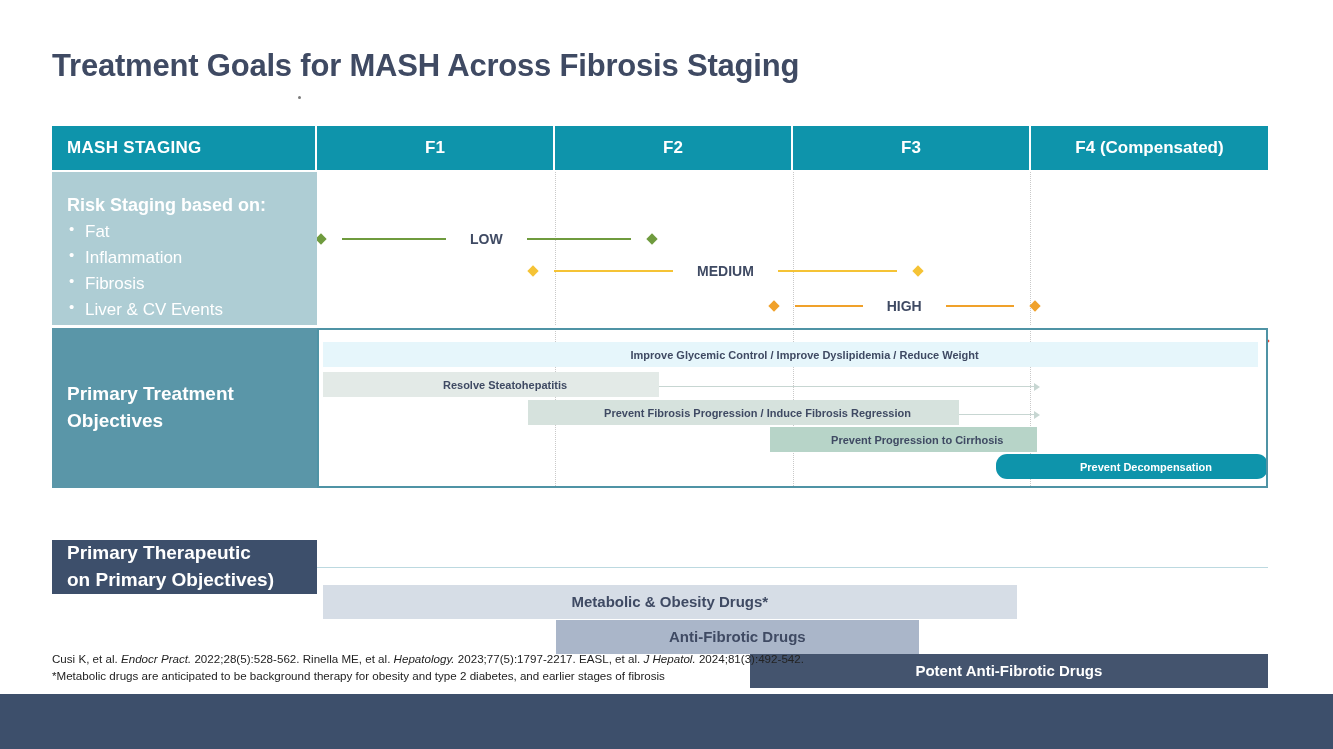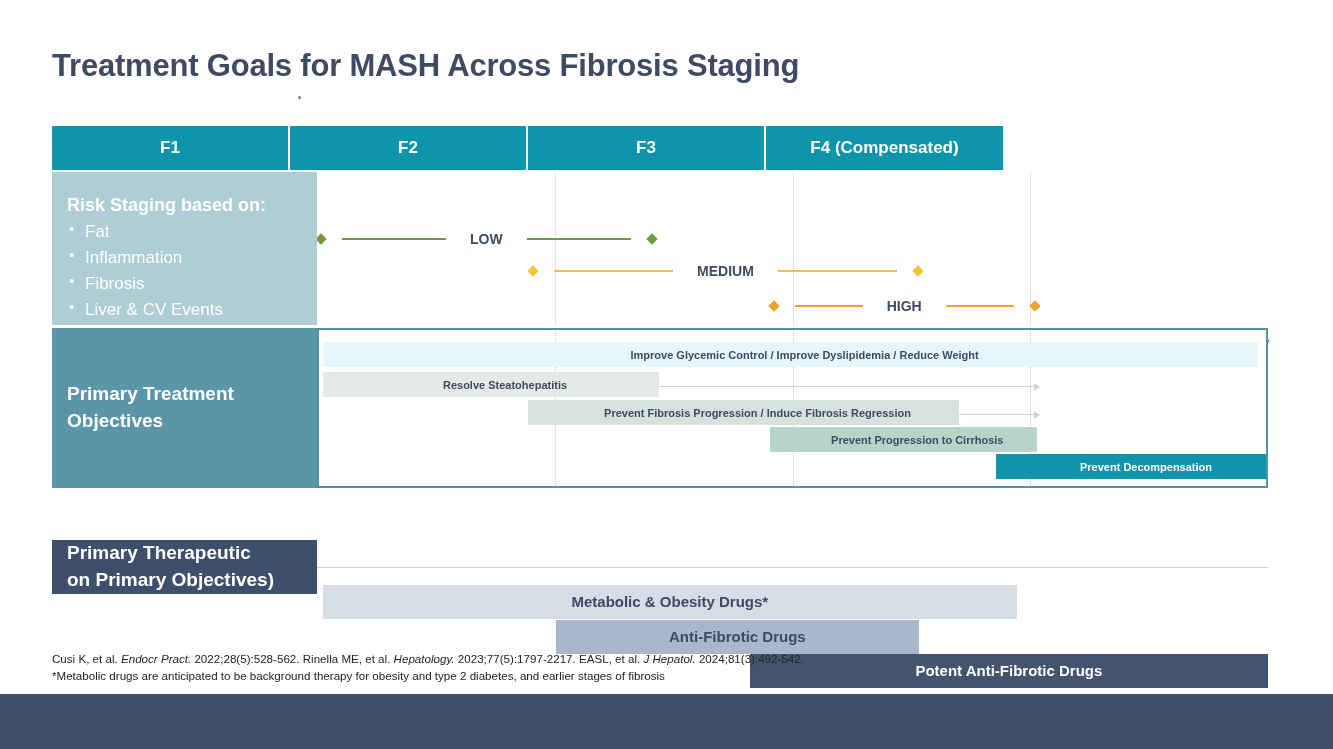--- a/index.html
+++ b/index.html
@@ -134,6 +134,7 @@
   <div class="table">
 
     <div class="hdr">
+      <div class="hdr-cell first">MASH STAGING</div>
       <div class="hdr-cell col">F1</div>
       <div class="hdr-cell col">F2</div>
       <div class="hdr-cell col">F3</div>

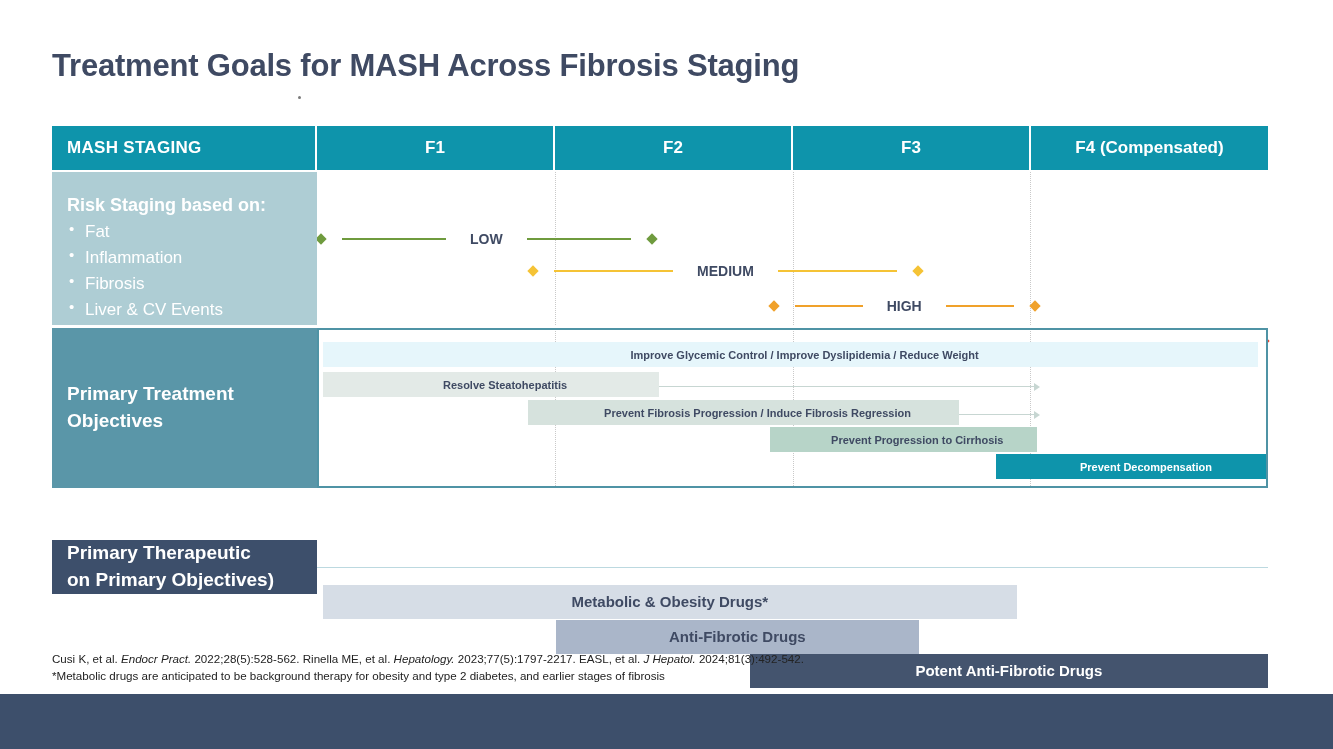--- a/index.html
+++ b/index.html
@@ -92,7 +92,7 @@
     justify-content:center; font-size:11px; font-weight:bold;
     color:#3f4a63; white-space:nowrap;padding-left:28px;
   }
-  .objbar.light { color:#ffffff; }
+  .objbar.light { color:#ffffff;border-radius:11px; }
   .objtail {
     position:absolute; height:11px; display:flex; align-items:center;
   }

